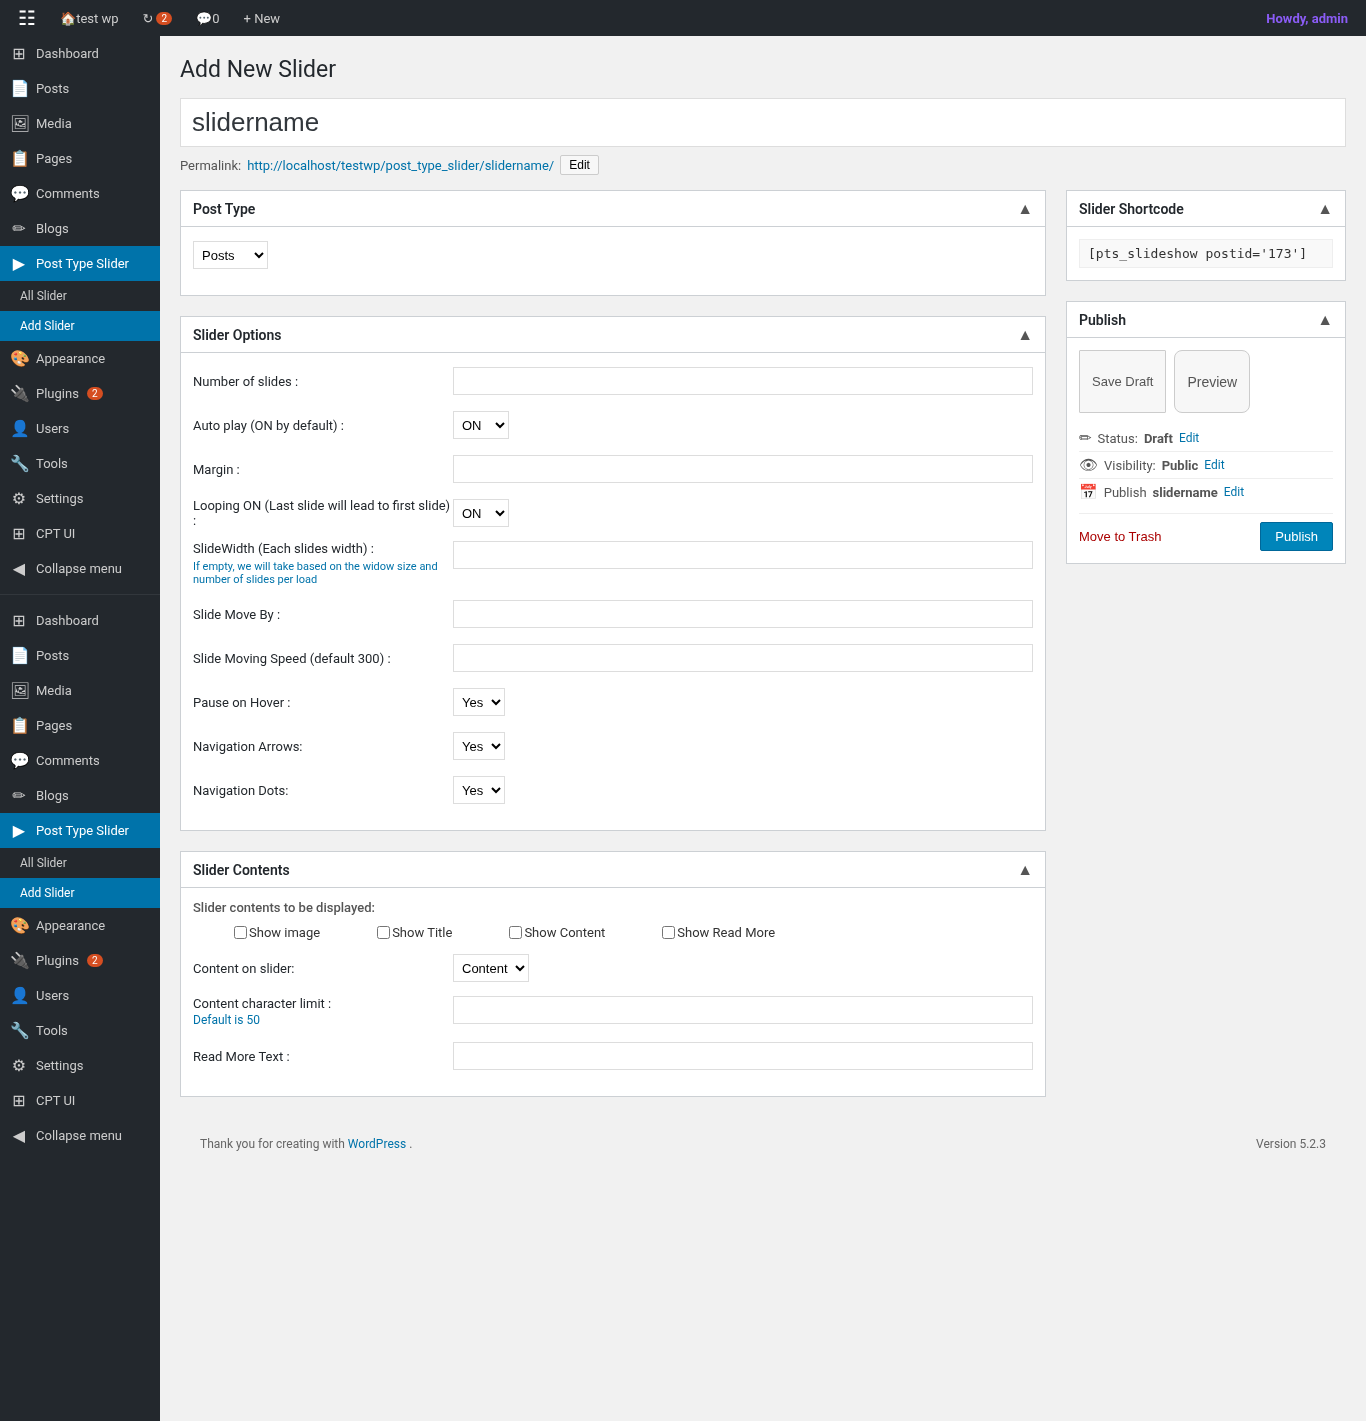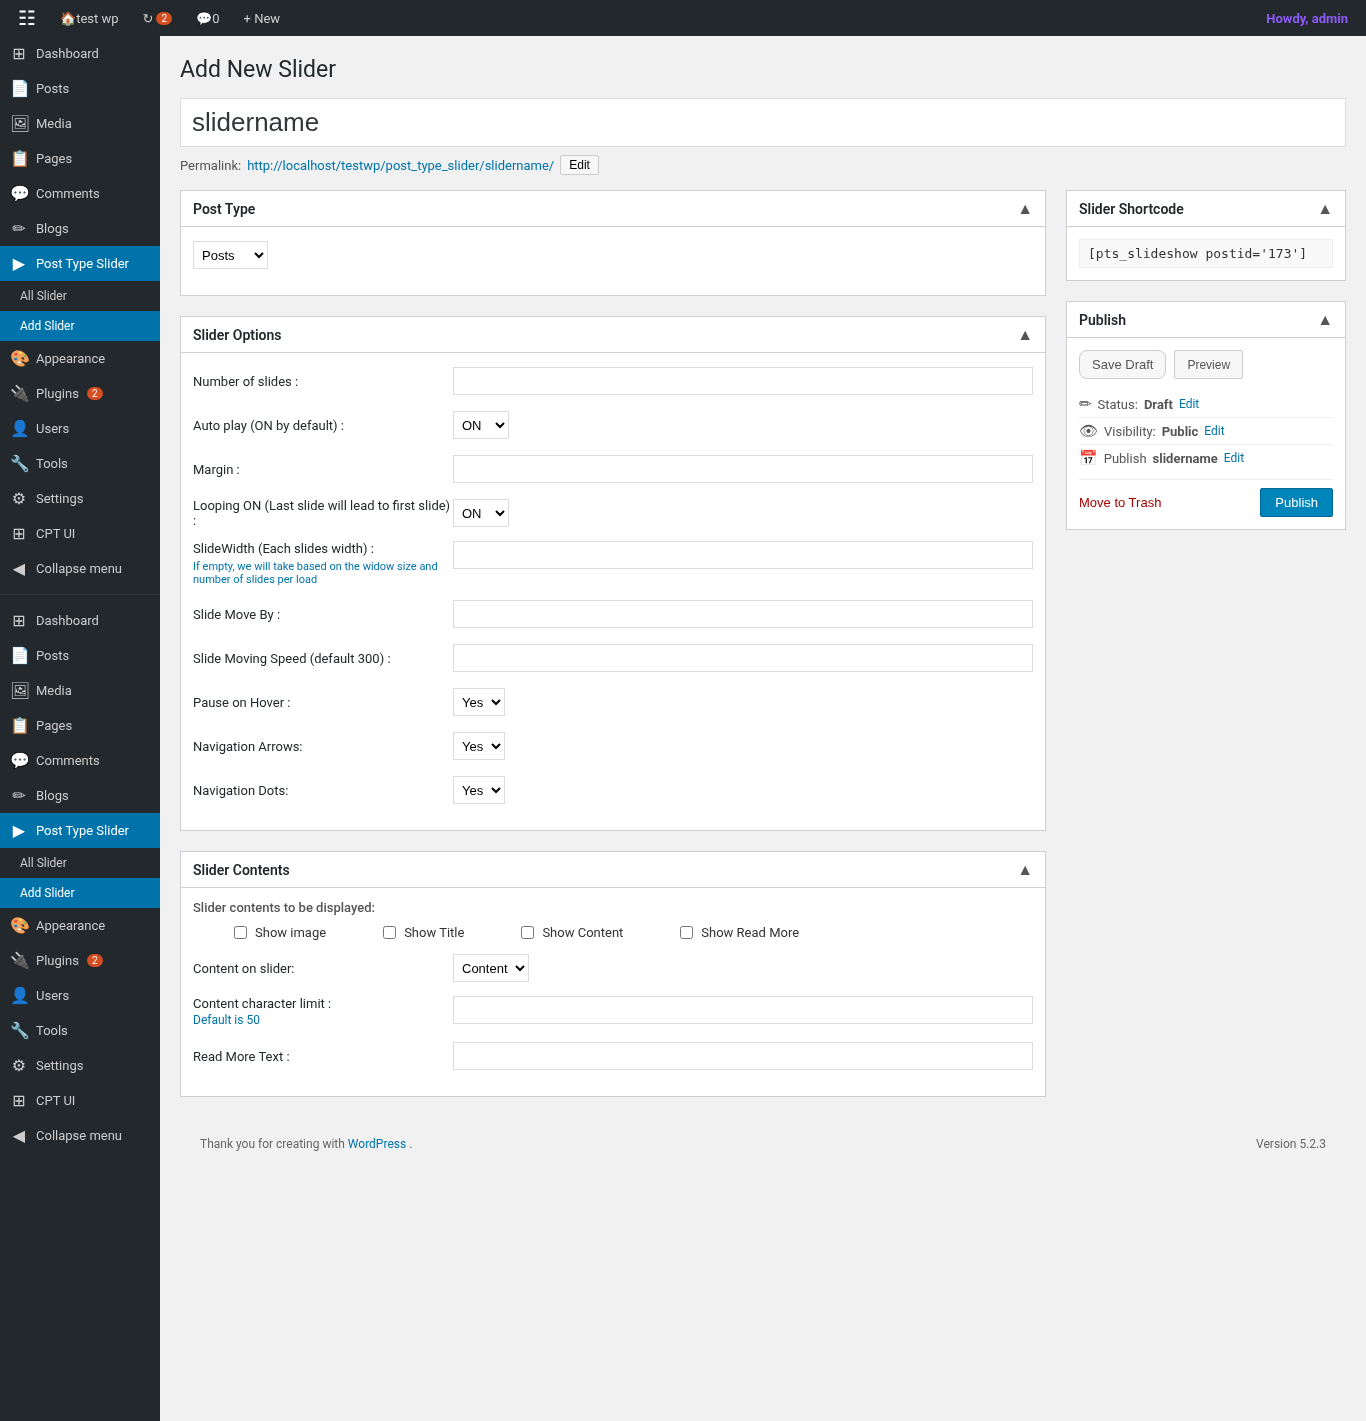--- a/index.html
+++ b/index.html
@@ -147,10 +147,10 @@
     .btn-save-draft {
       background: #f7f7f7;
       border: 1px solid #ccc;
-      padding: 6px 12px;
+      padding: 23px 12px;
       font-size: 13px;
       cursor: pointer;
-      border-radius: 8px;
+      border-radius: 1px;
       color: #555;
     }
     .btn-preview {

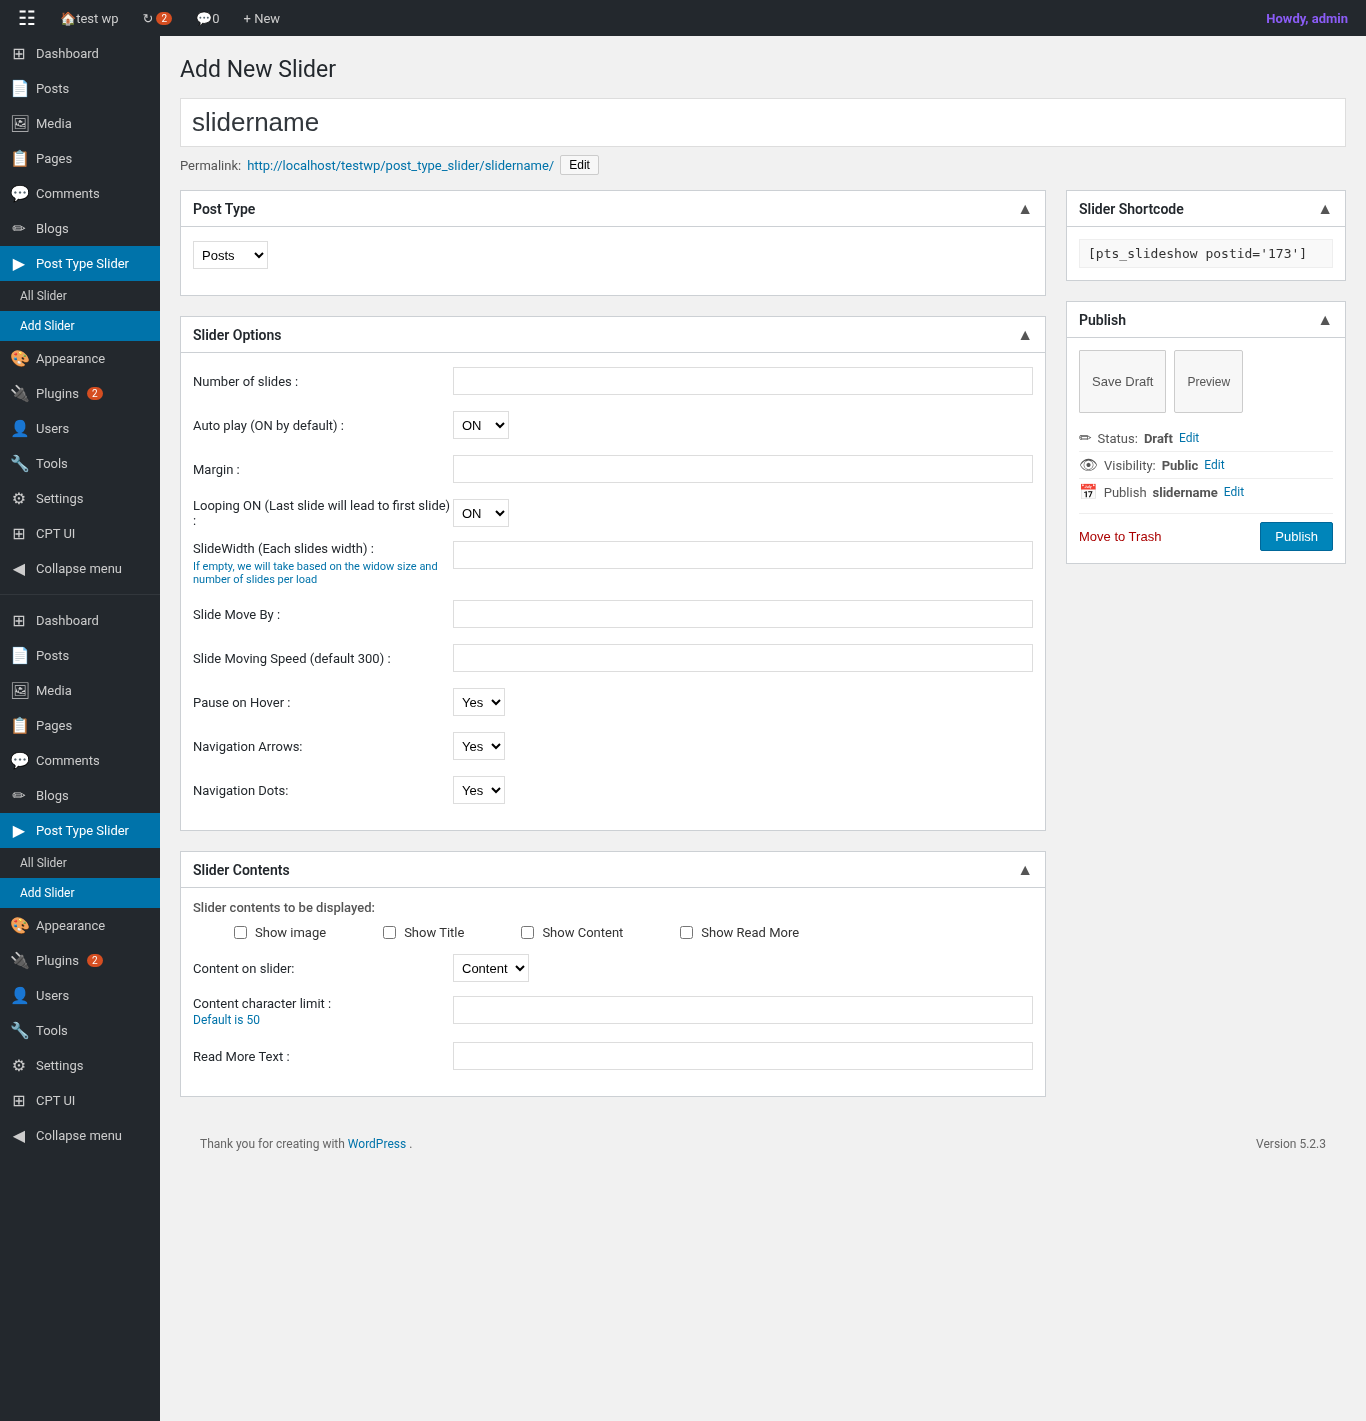--- a/index.html
+++ b/index.html
@@ -157,9 +157,9 @@
       background: #f7f7f7;
       border: 1px solid #ccc;
       padding: 5px 12px;
-      font-size: 12px;
-      cursor: pointer;
-      border-radius: 2px;
+      font-size: 14px;
+      cursor: pointer;
+      border-radius: 8px;
       color: #555;
     }
 

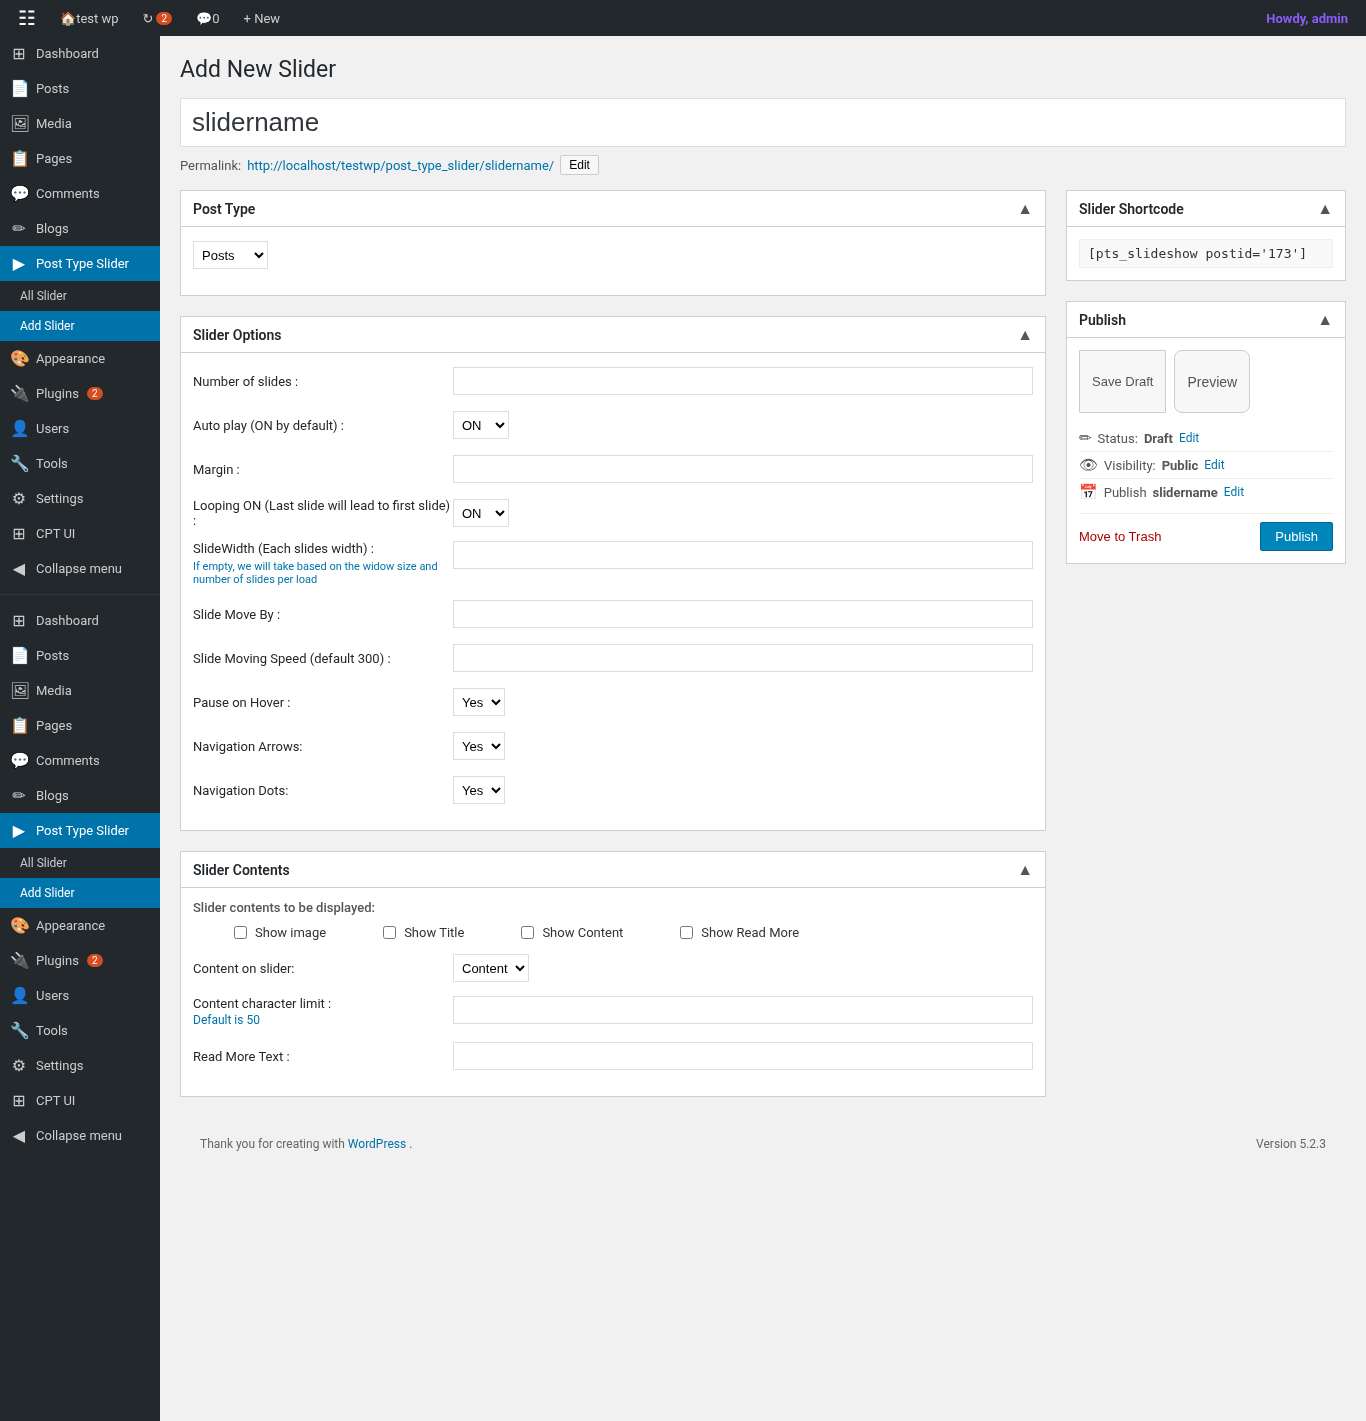--- a/index.html
+++ b/index.html
@@ -139,7 +139,7 @@
 
     
     .checkbox-row { display: flex; align-items: center; gap: 16px; flex-wrap: wrap; margin-bottom: 12px; }
-    .checkbox-label { display: flex; align-items: center; gap: 8px; font-size: 13px; cursor: pointer; padding-left: 41px; }
+    .checkbox-label { display: flex; align-items: center; gap: 2px; font-size: 13px; cursor: pointer; padding-left: 41px; }
     .checkbox-label input[type=checkbox] { cursor: pointer; }
 
     

